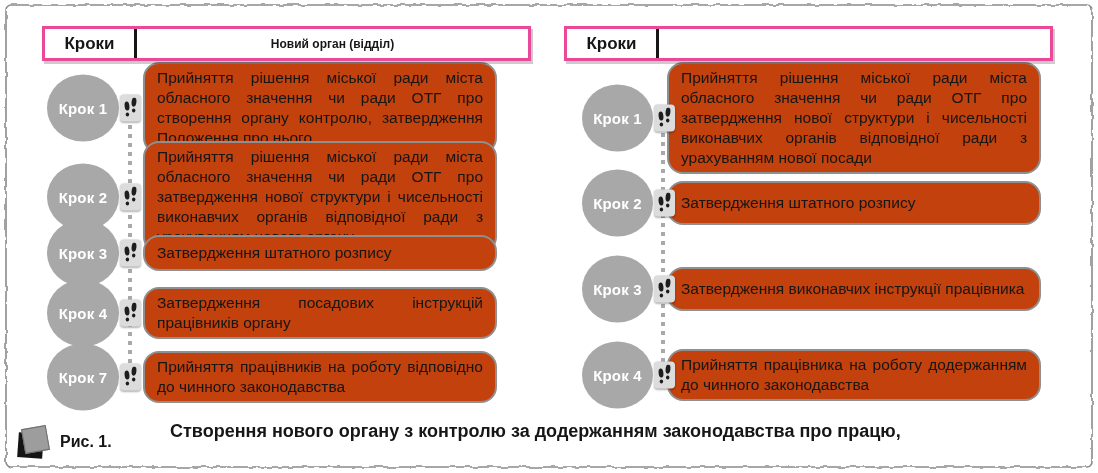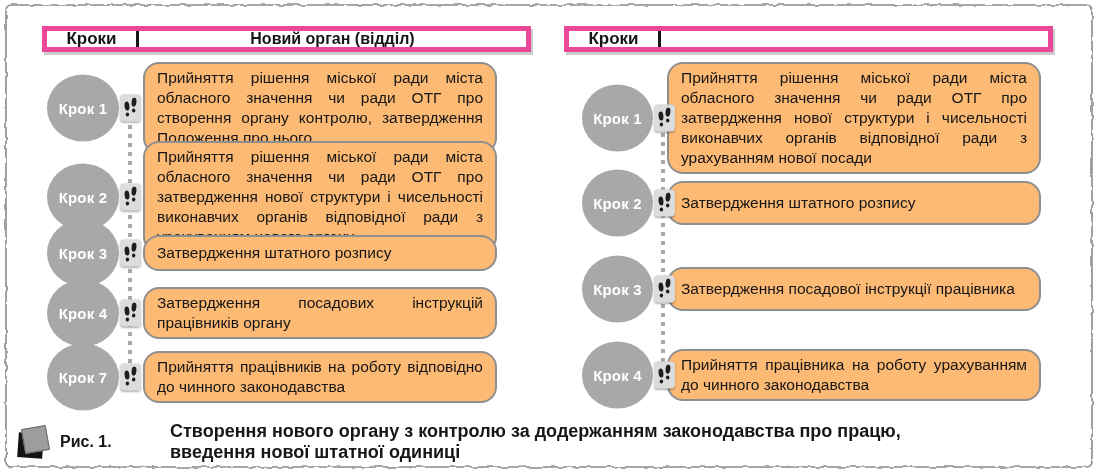--- a/index.html
+++ b/index.html
@@ -21,8 +21,8 @@
 
   
   .hdr {
-    position: absolute; top: 26px; left: 2px; width: 489px; height: 26px;
-    border: 5px solid #ec4899; background: #ffffff; display: flex;
+    position: absolute; top: 26px; left: 2px; width: 489px; height: 35px;
+    border: 3px solid #ec4899; background: #ffffff; display: flex;
     box-shadow: 2px 3px 0 rgba(0,0,0,0.20);
     z-index: 3;
   }

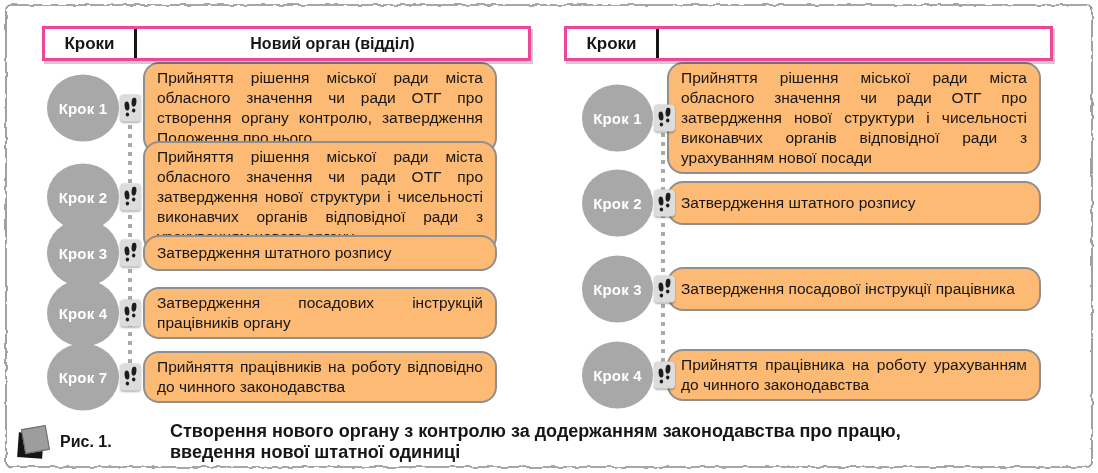--- a/index.html
+++ b/index.html
@@ -33,7 +33,7 @@
   }
   .hdr-title {
     flex: 1; display: flex; align-items: center; justify-content: center;
-    font-weight: bold; font-size: 16px;
+    font-weight: bold; font-size: 12px;
   }
 
   

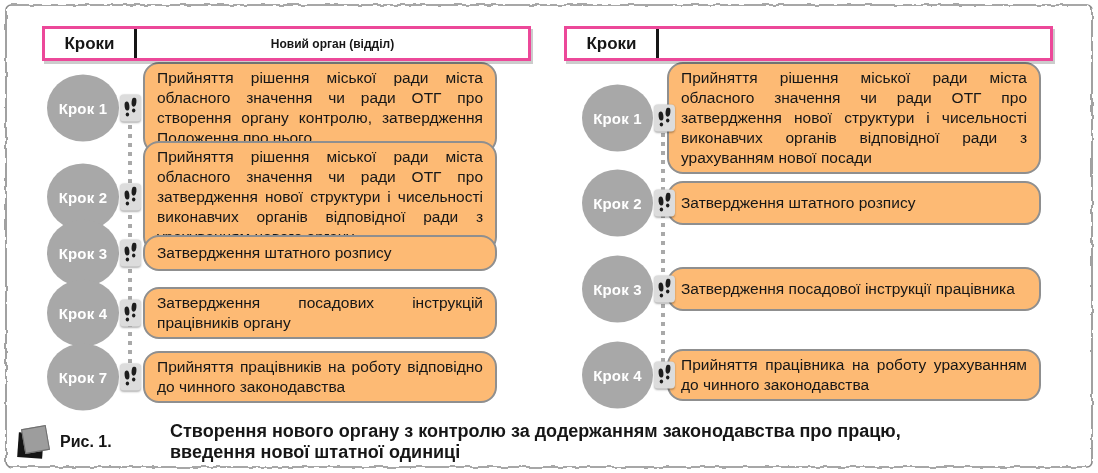--- a/index.html
+++ b/index.html
@@ -66,7 +66,7 @@
   .col-left  .ficon { left: 80px; }
   .col-right .ficon { left: 92px; }
   .box {
-    background: #fdba74; border: 2px solid #8f8f8f; border-radius: 16px;
+    background: #c2410c; border: 2px solid #8f8f8f; border-radius: 16px;
     padding: 4px 12px; display: flex; align-items: center;
     position: relative; z-index: 1;
     font-size: 15.5px; line-height: 20px;

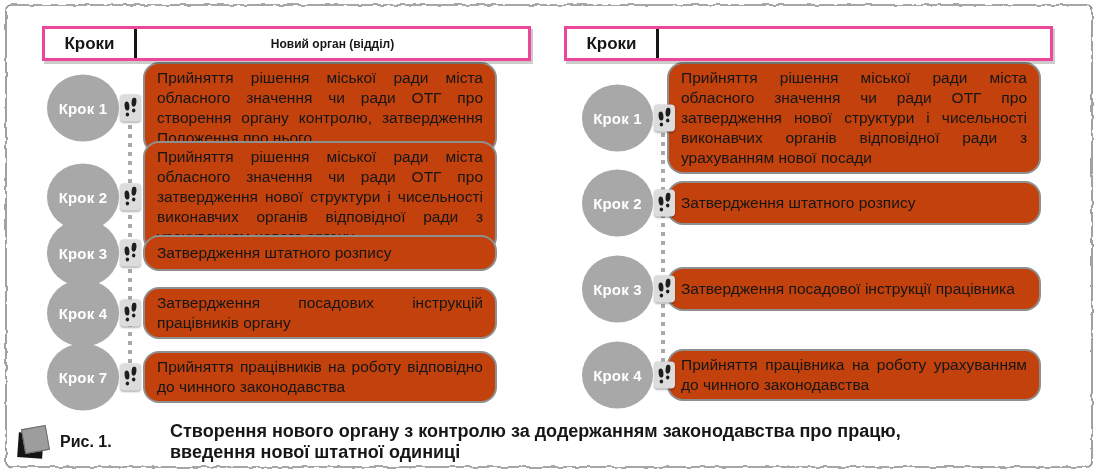--- a/index.html
+++ b/index.html
@@ -265,7 +265,7 @@
         </svg>
       </div>
     <div class="box" style="min-height:44px">
-        <span>Затвердження посадової інструкції працівника</span>
+        <span>Затвердження виконавчих інструкції працівника</span>
       </div>
   </div>
 

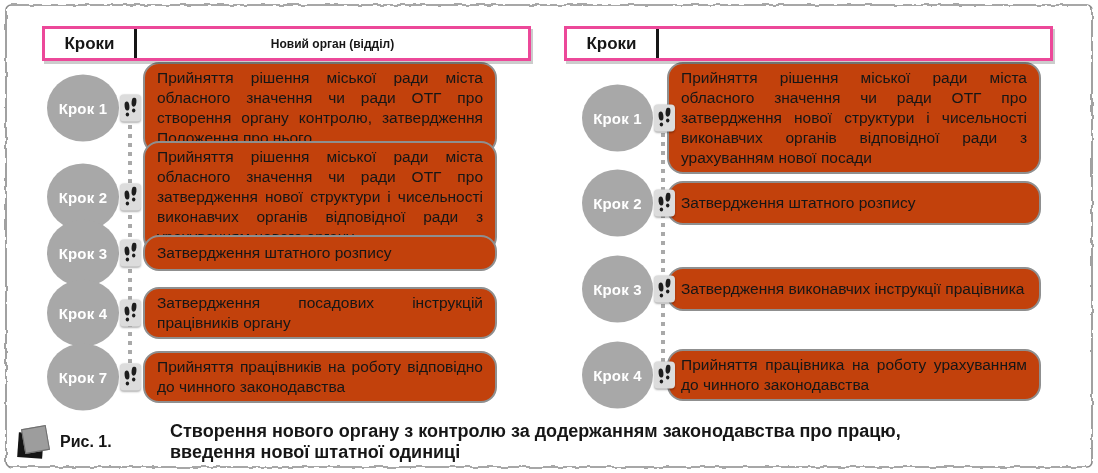--- a/index.html
+++ b/index.html
@@ -284,7 +284,7 @@
         </svg>
       </div>
     <div class="box" style="min-height:52px">
-        <span>Прийняття працівника на роботу урахуванням до чинного законодавства</span>
+        <span>Прийняття працівника на роботу додержанням до чинного законодавства</span>
       </div>
   </div>
 </div>

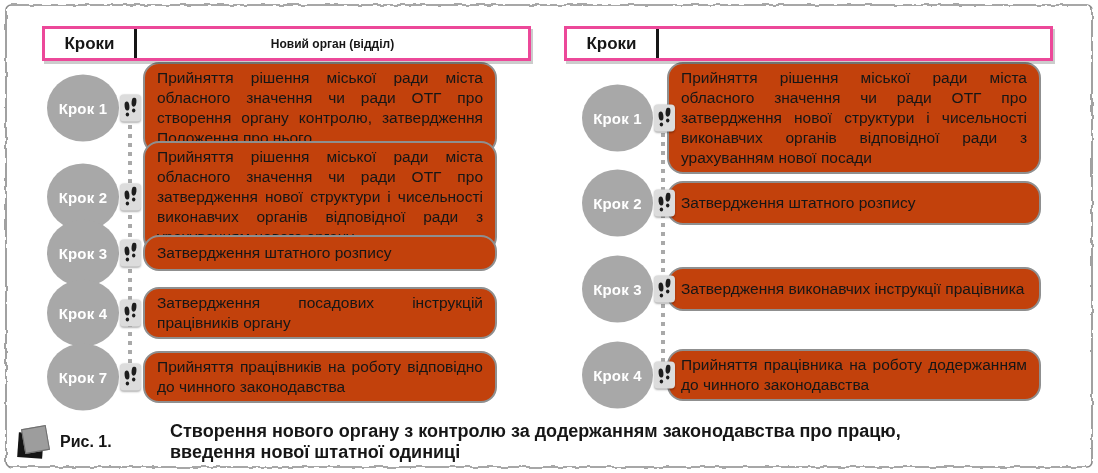--- a/index.html
+++ b/index.html
@@ -296,7 +296,6 @@
   </div>
   <div class="cap-text">
     <div>Створення нового органу з контролю за додержанням законодавства про працю,</div>
-    <div>введення нової штатної одиниці</div>
   </div>
 </div>
 

